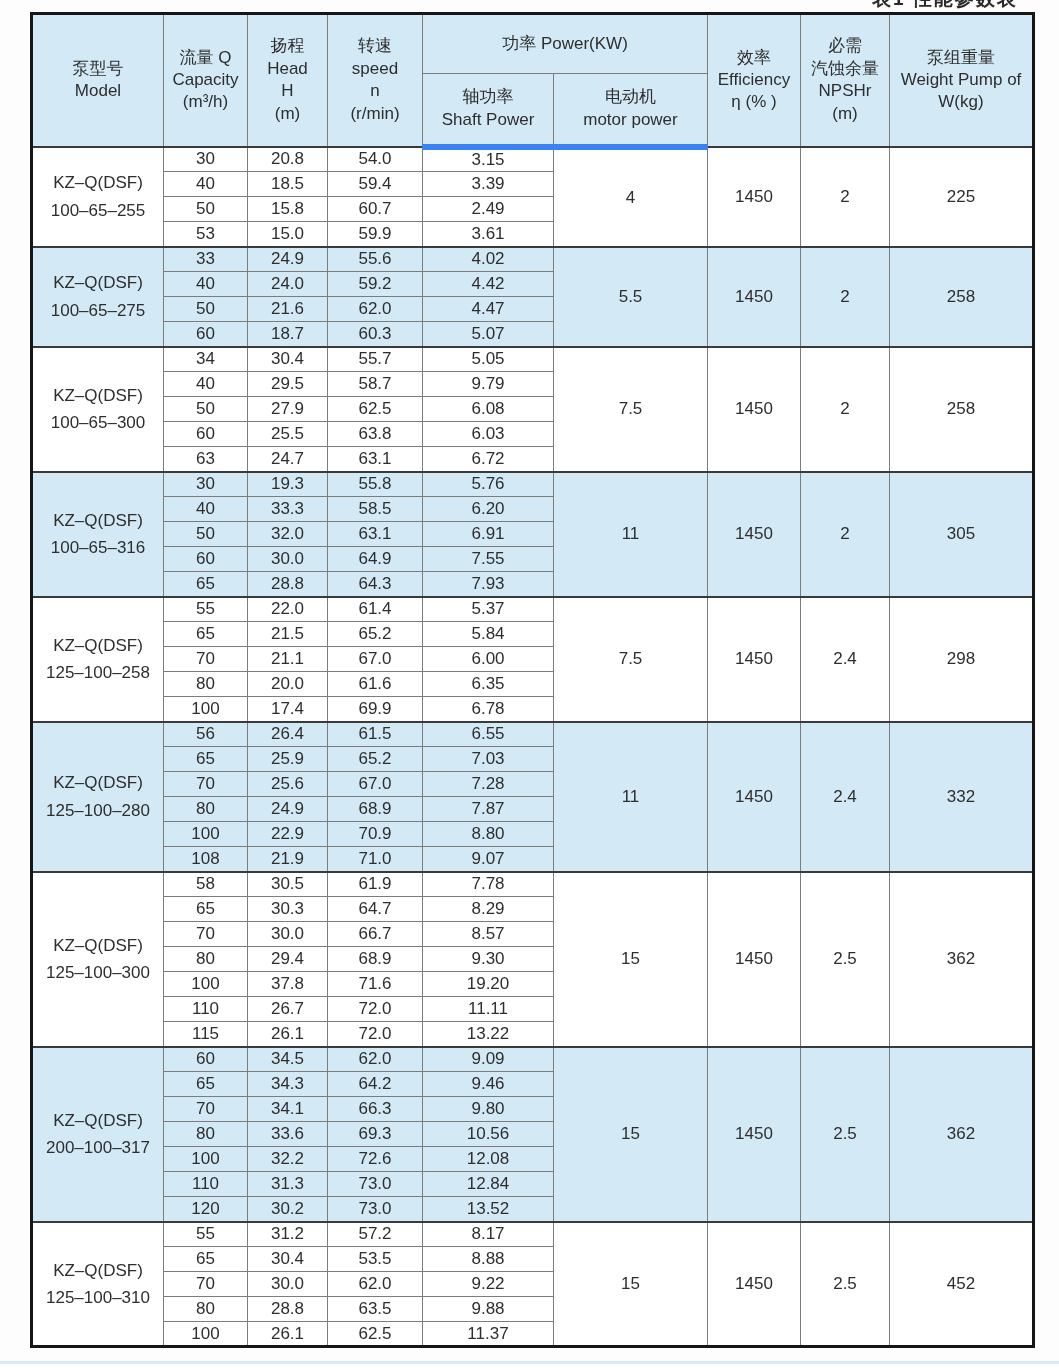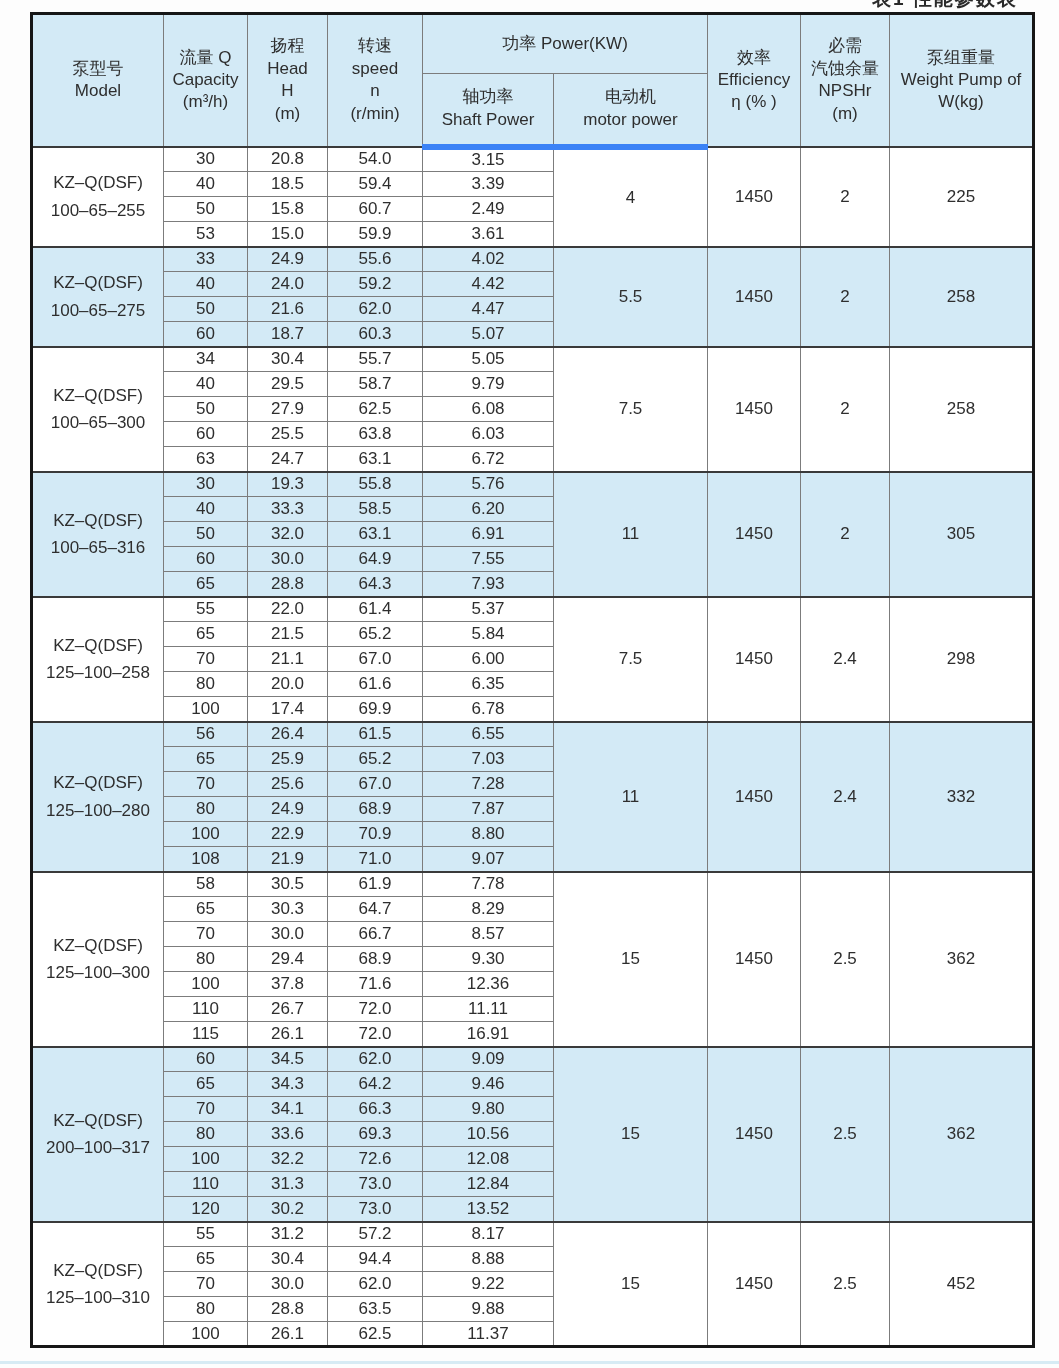--- a/index.html
+++ b/index.html
@@ -394,7 +394,7 @@
           <td>100</td>
           <td>37.8</td>
           <td>71.6</td>
-          <td>12.36</td>
+          <td>19.20</td>
         </tr>
         <tr class="">
           <td>110</td>

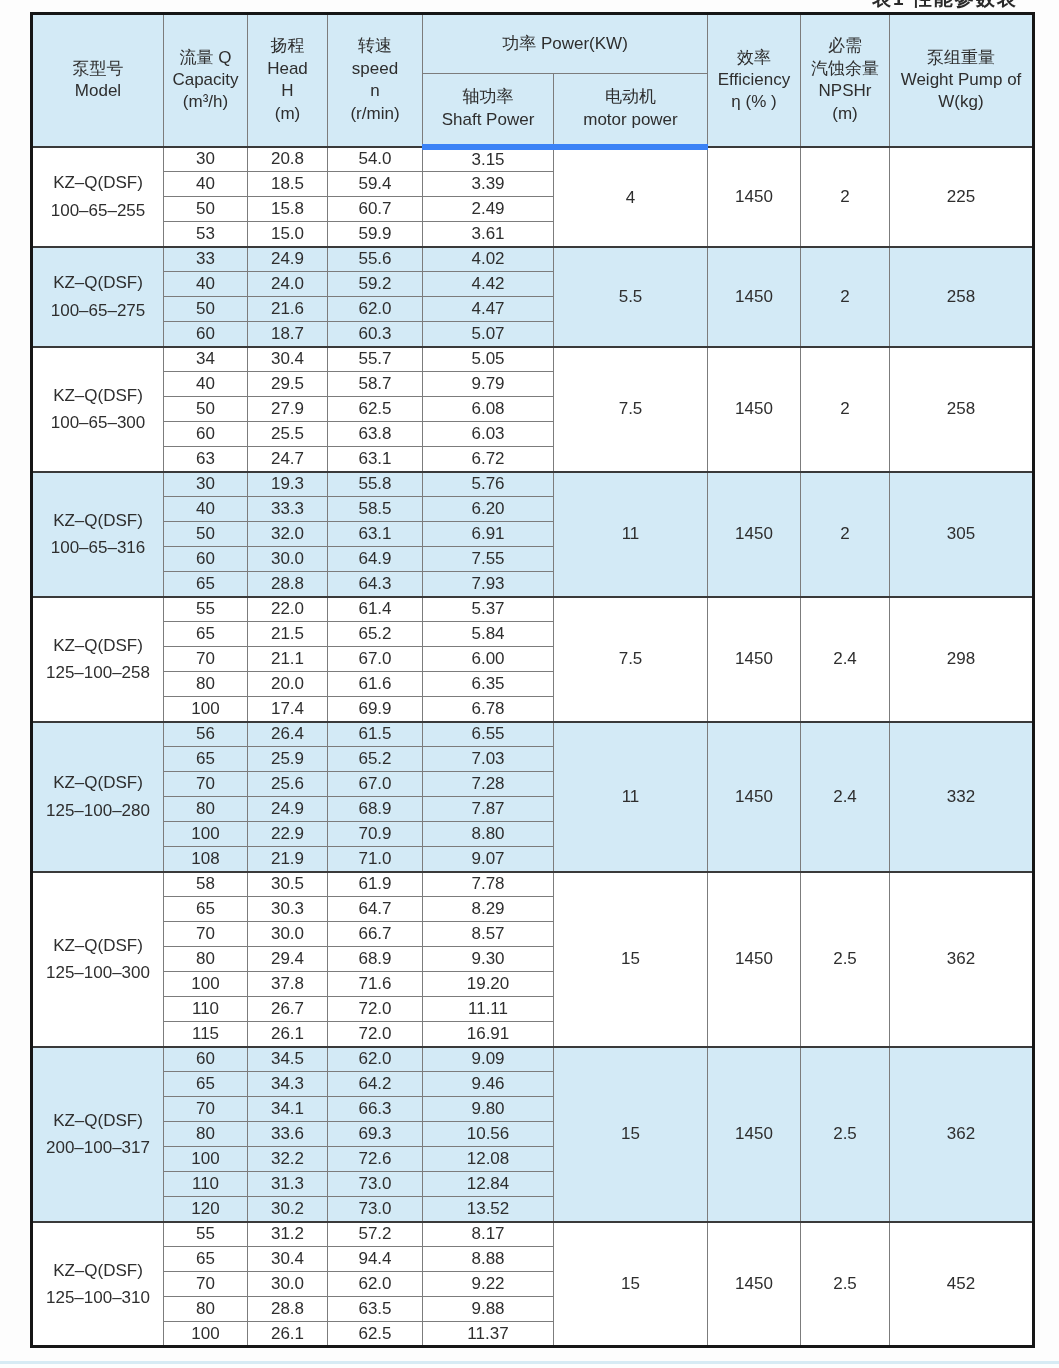--- a/index.html
+++ b/index.html
@@ -406,7 +406,7 @@
           <td>115</td>
           <td>26.1</td>
           <td>72.0</td>
-          <td>16.91</td>
+          <td>13.22</td>
         </tr>
         <tr class="shaded group-start">
           <td rowspan="7" class="model-cell">

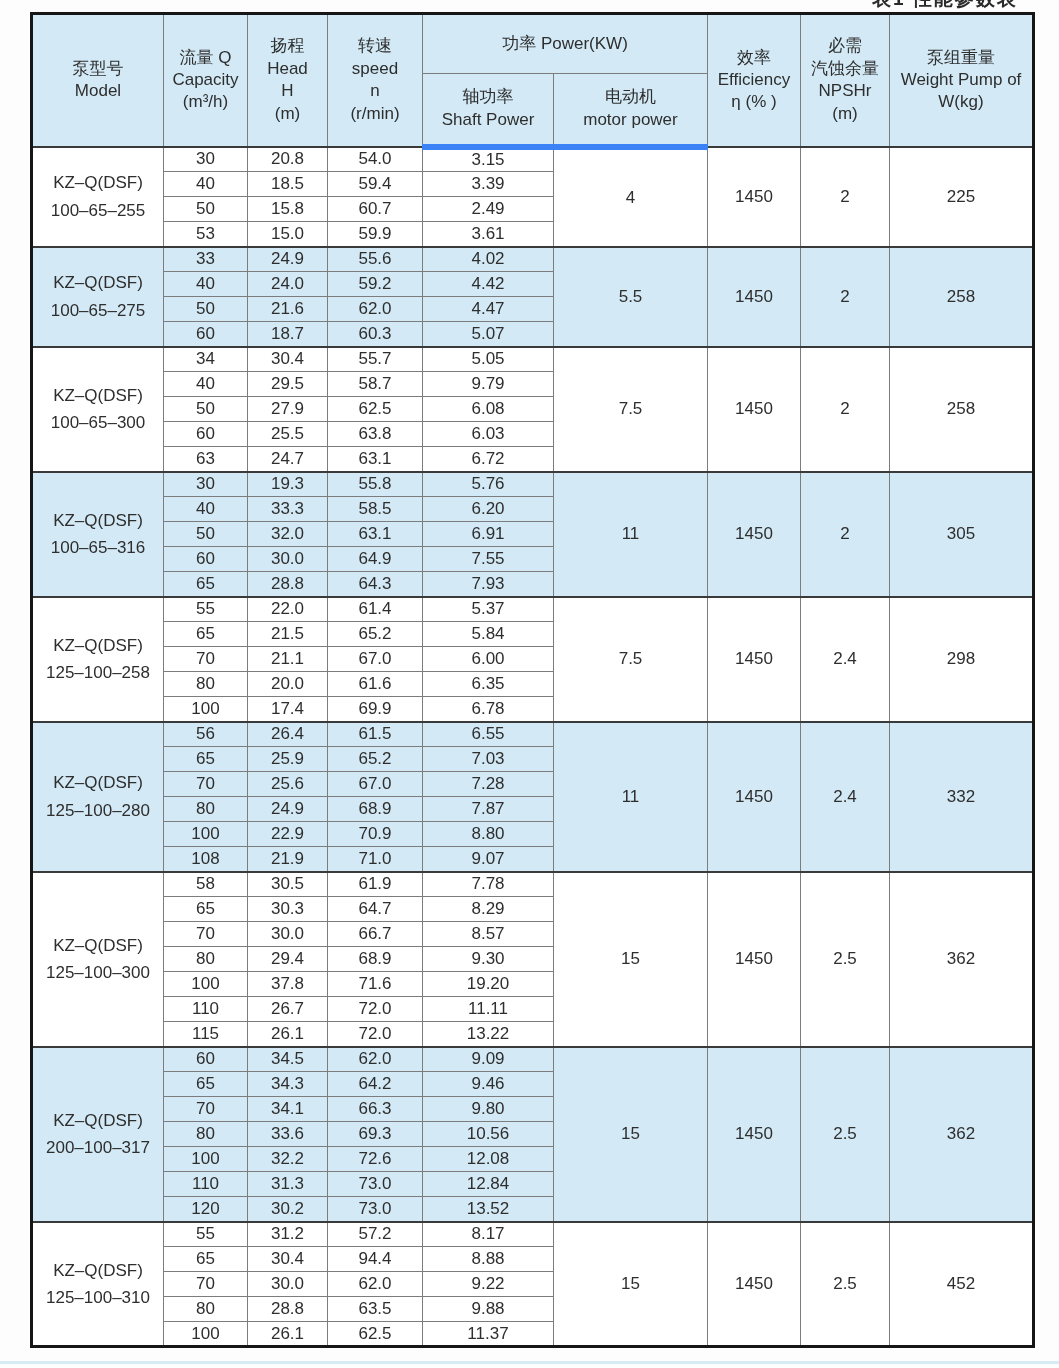--- a/index.html
+++ b/index.html
@@ -475,7 +475,7 @@
         <tr class="">
           <td>65</td>
           <td>30.4</td>
-          <td>94.4</td>
+          <td>53.5</td>
           <td>8.88</td>
         </tr>
         <tr class="">

